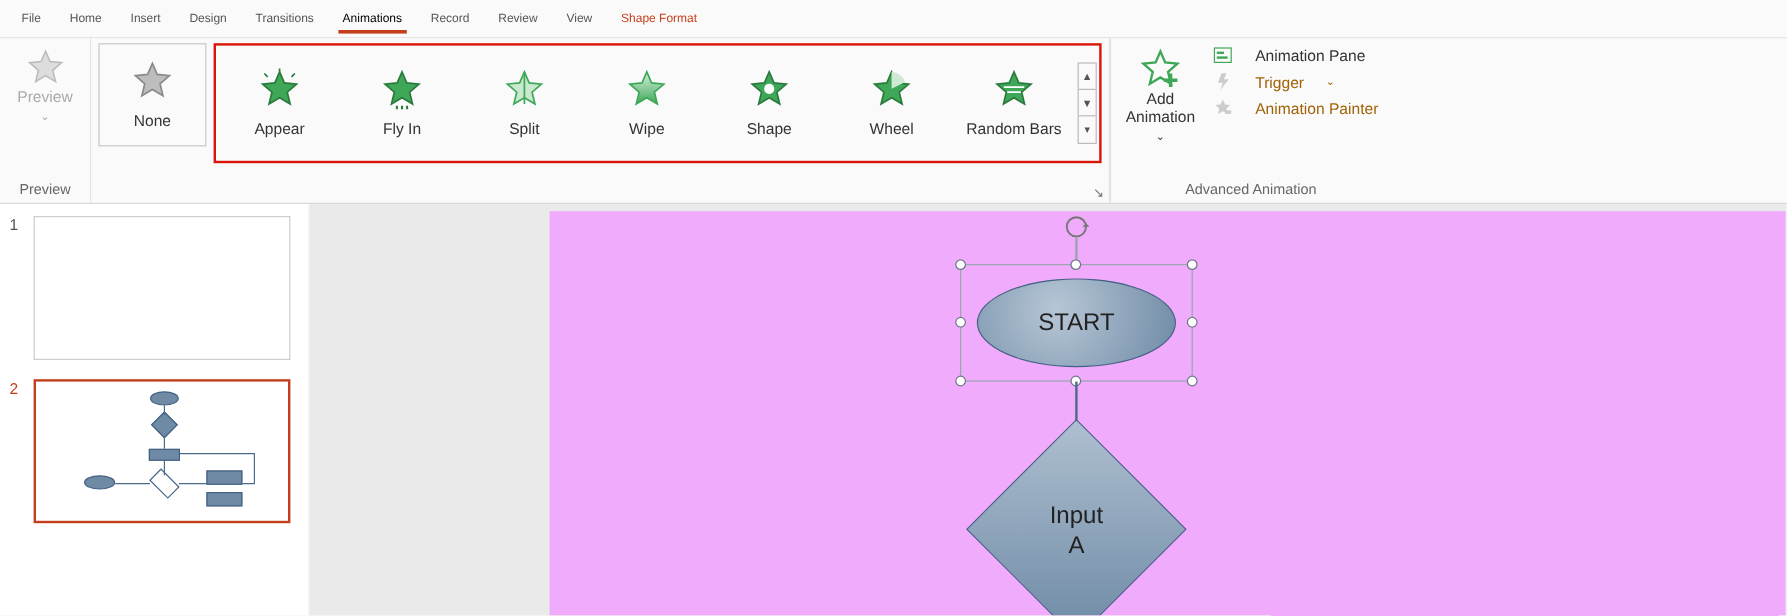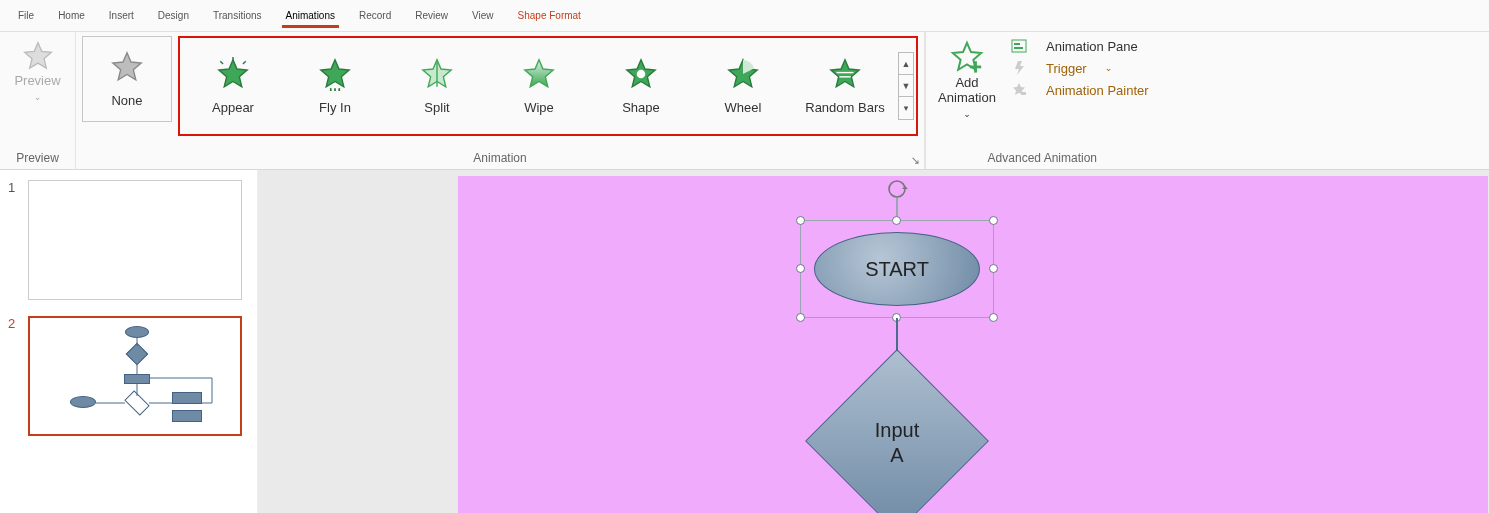--- a/index.html
+++ b/index.html
@@ -175,7 +175,6 @@
         </div>
       </div>
     </div>
-    <div class="group-label">Animation</div>
     <span class="dialog-launcher">↘</span>
   </div>
 

